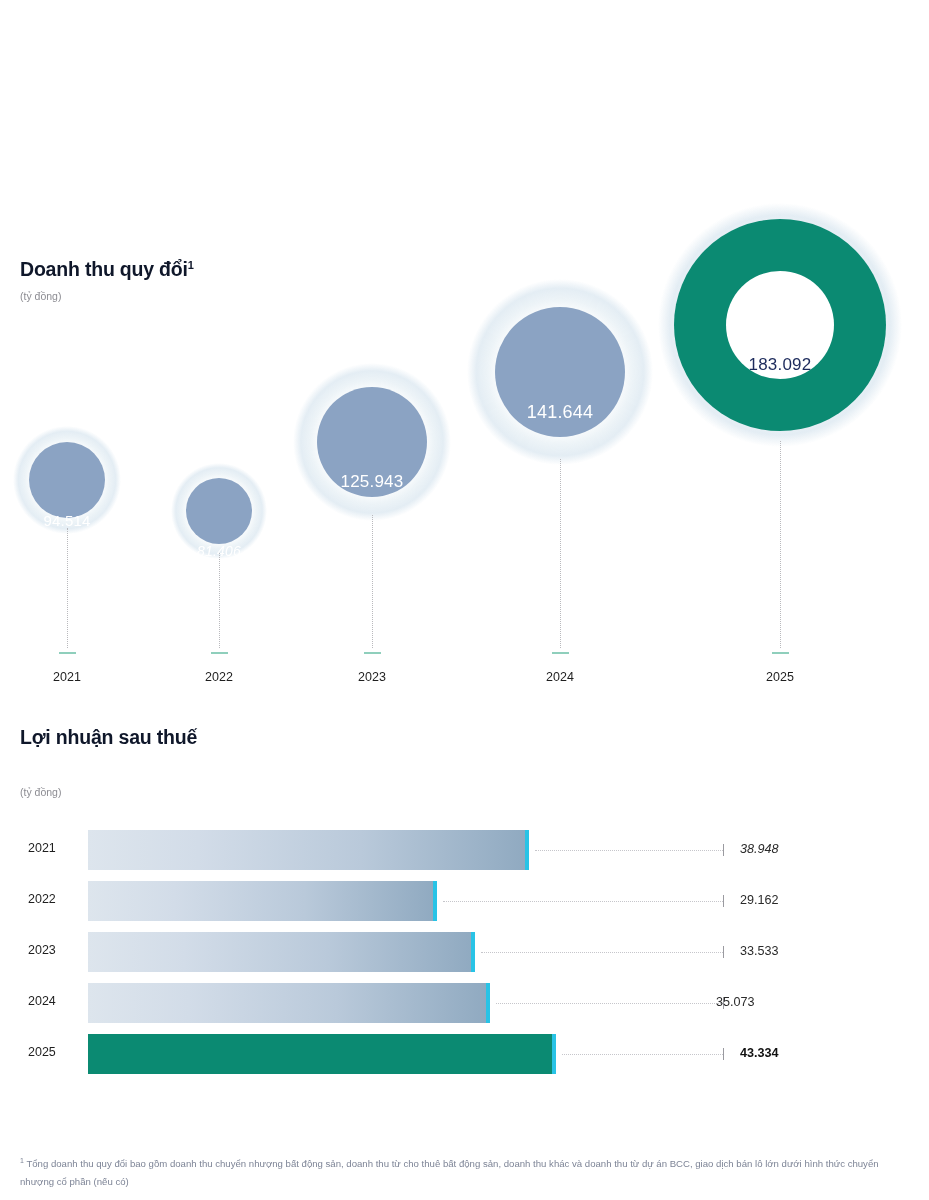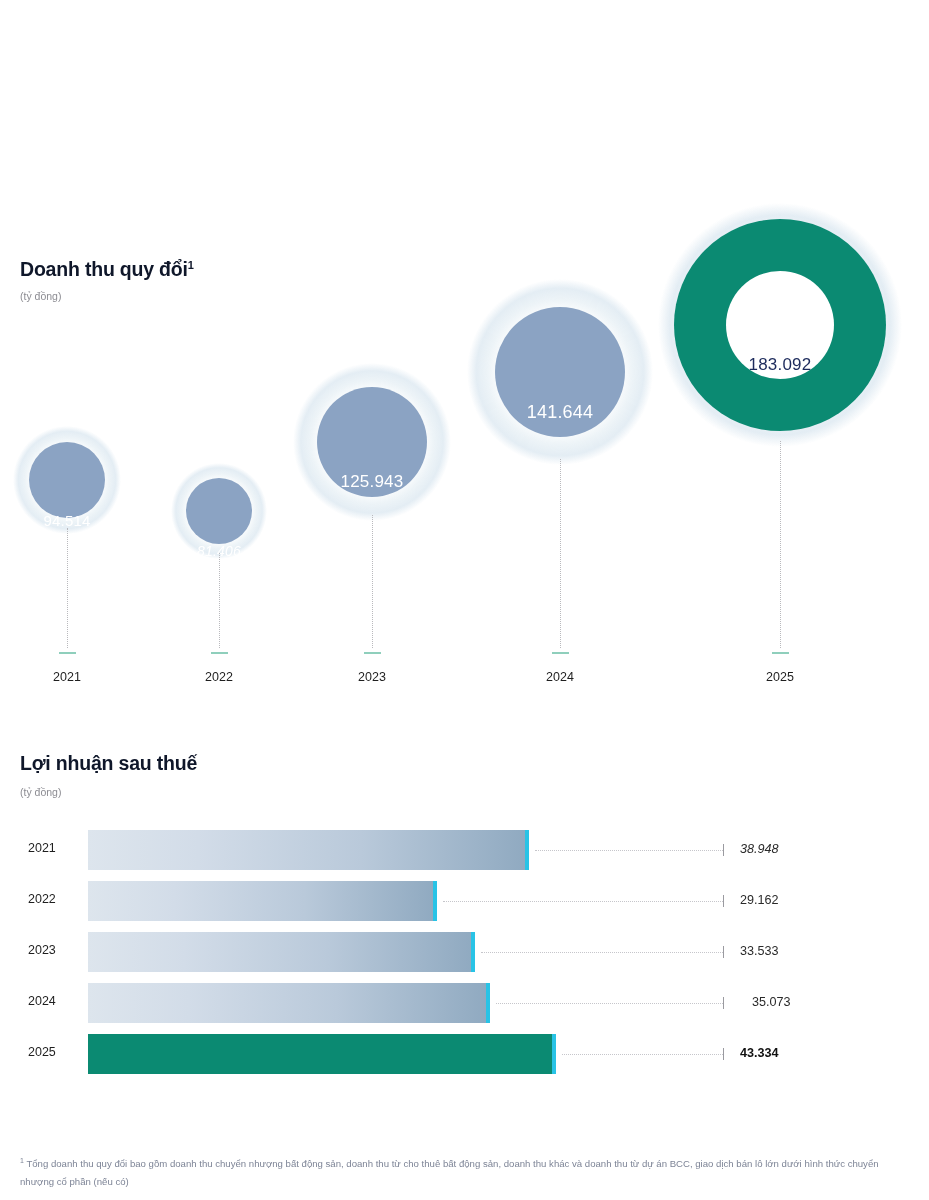--- a/index.html
+++ b/index.html
@@ -32,7 +32,7 @@
   }
   #rev-title{left:20px;top:258px;}
   #rev-unit{left:20px;top:290px;}
-  #profit-title{left:20px;top:752px;}
+  #profit-title{left:20px;top:726px;}
   #profit-unit{left:20px;top:786px;}
 
   

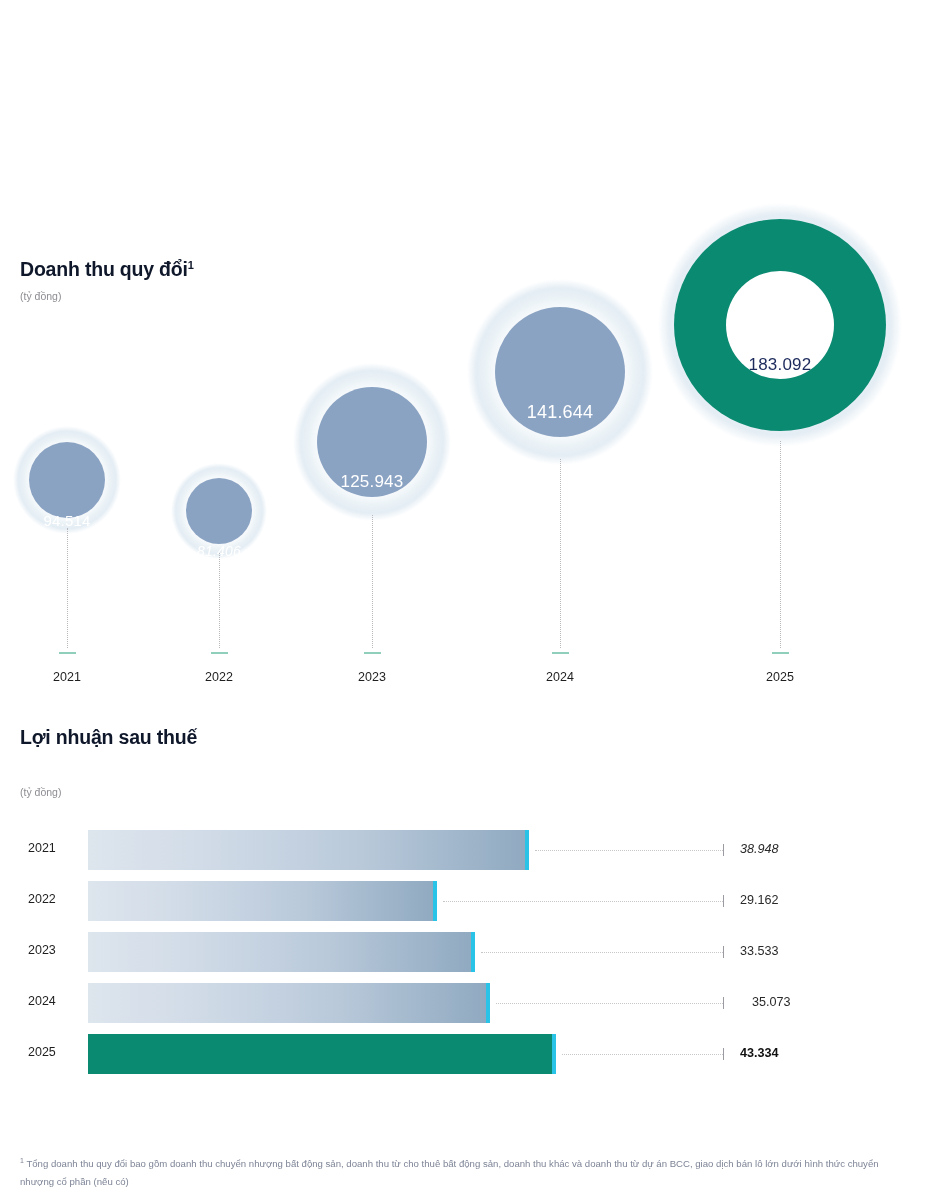--- a/index.html
+++ b/index.html
@@ -182,7 +182,7 @@
         <div class="bar-cap" style="left: 486px;"></div>
         <div class="bar-lead" style="left: 496px; width: 227px;"></div>
         <div class="bar-tick" style="left: 723px;"></div>
-        <div class="bar-val" style="left: 752px;">35.073</div>
+        <div class="bar-val" style="left: 716px;">35.073</div>
       </div>
       <div class="bar-row" style="top: 204px;">
         <div class="bar-year">2025</div>

